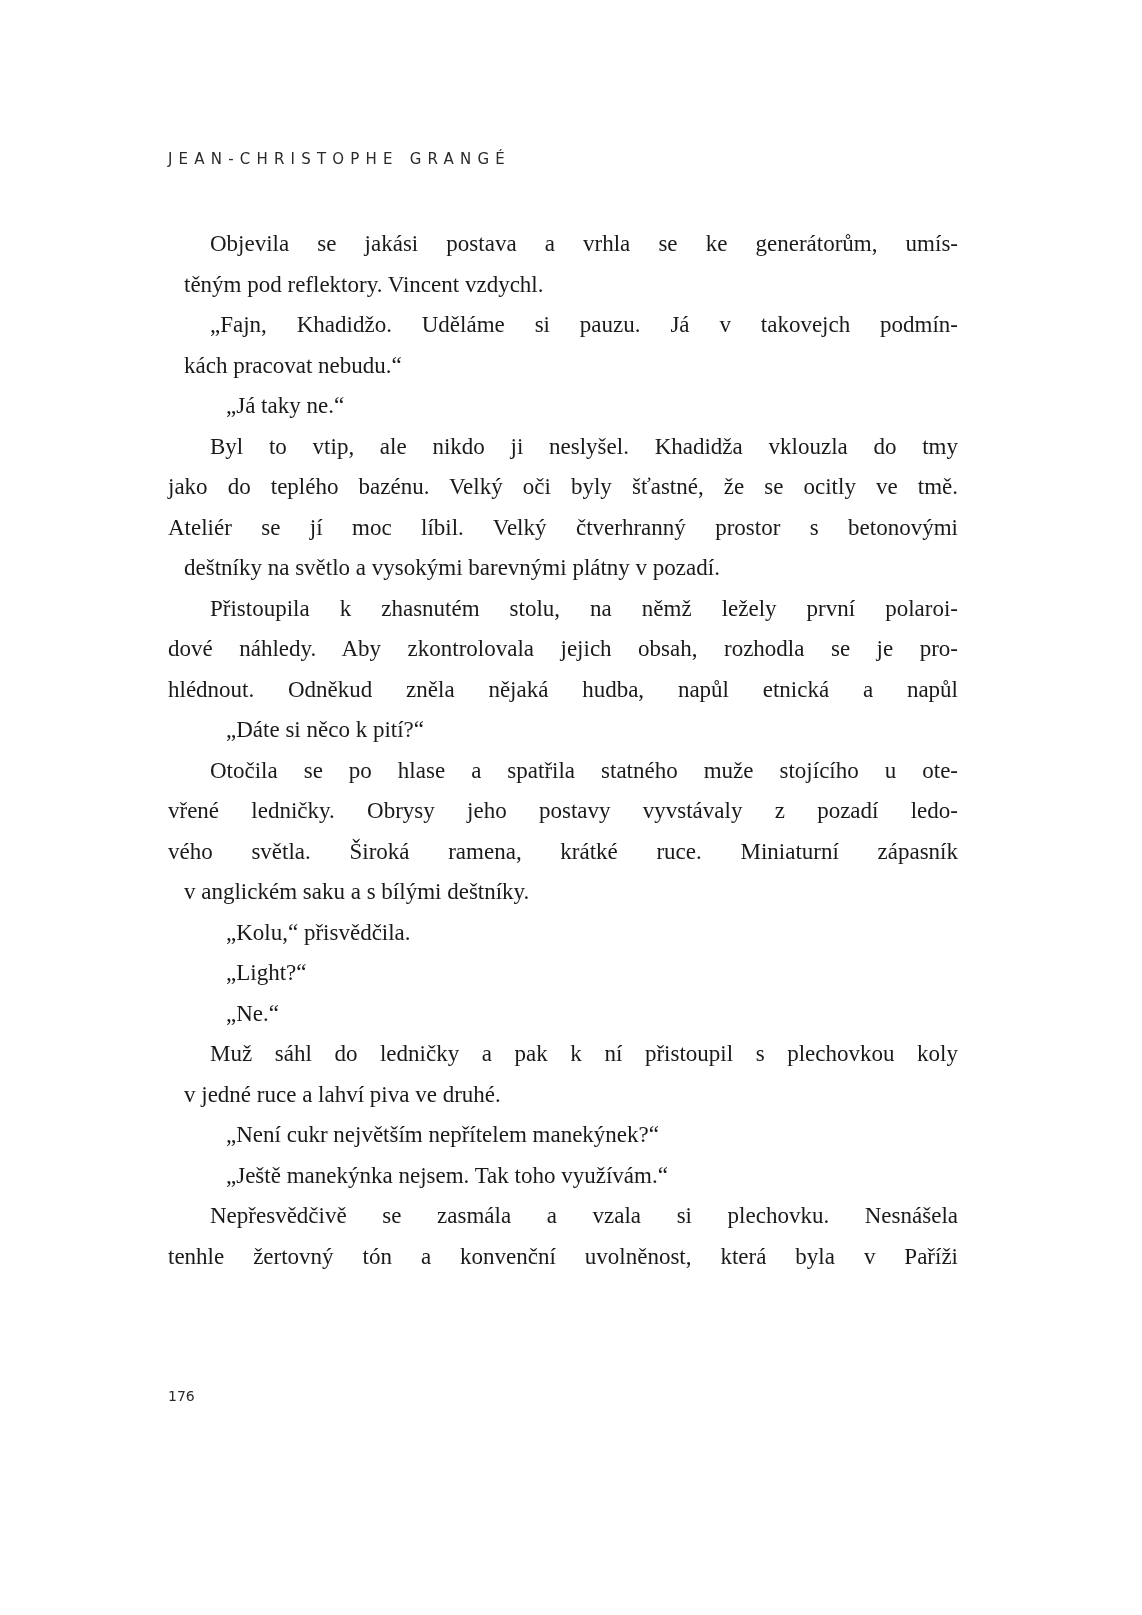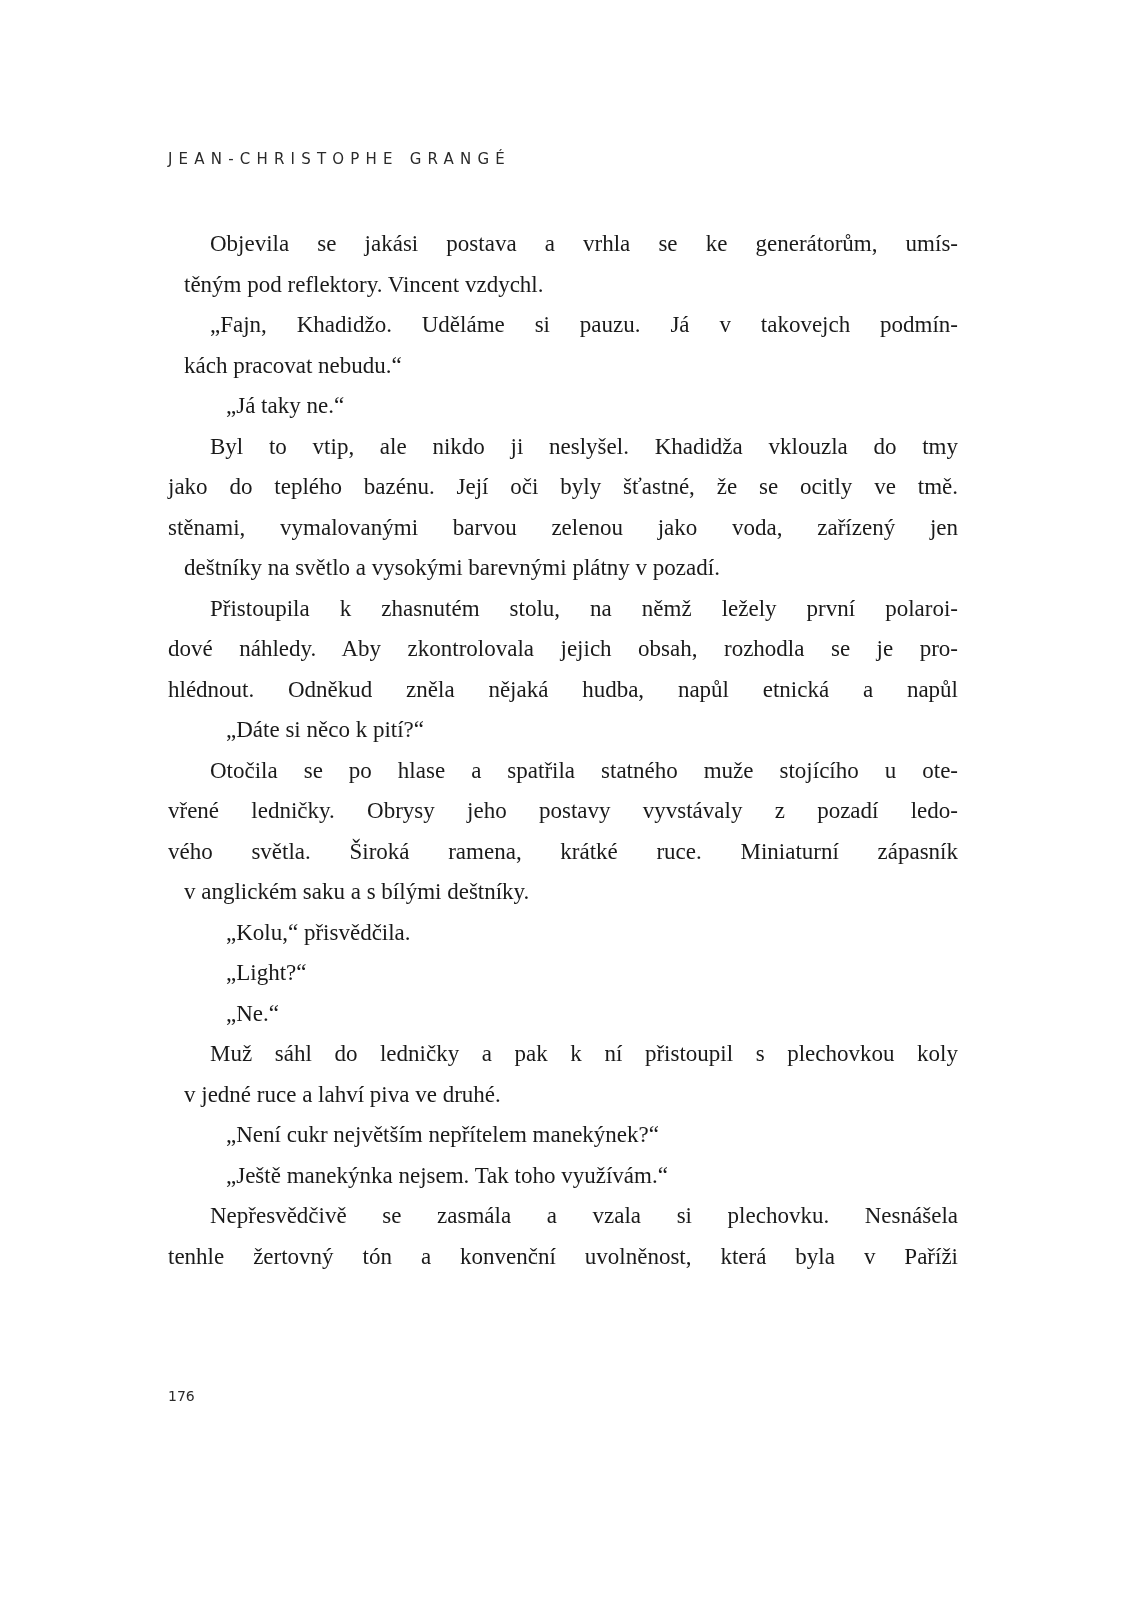--- a/index.html
+++ b/index.html
@@ -54,7 +54,7 @@
         <span class="txt">Byl to vtip, ale nikdo ji neslyšel. Khadidža vklouzla do tmy</span>
       </div>
       <div class="line justify">
-        <span class="txt">jako do teplého bazénu. Její oči byly šťastné, že se ocitly ve tmě.</span>
+        <span class="txt">jako do teplého bazénu. Velký oči byly šťastné, že se ocitly ve tmě.</span>
       </div>
       <div class="line justify">
         <span class="txt">stěnami, vymalovanými barvou zelenou jako voda, zařízený jen</span>

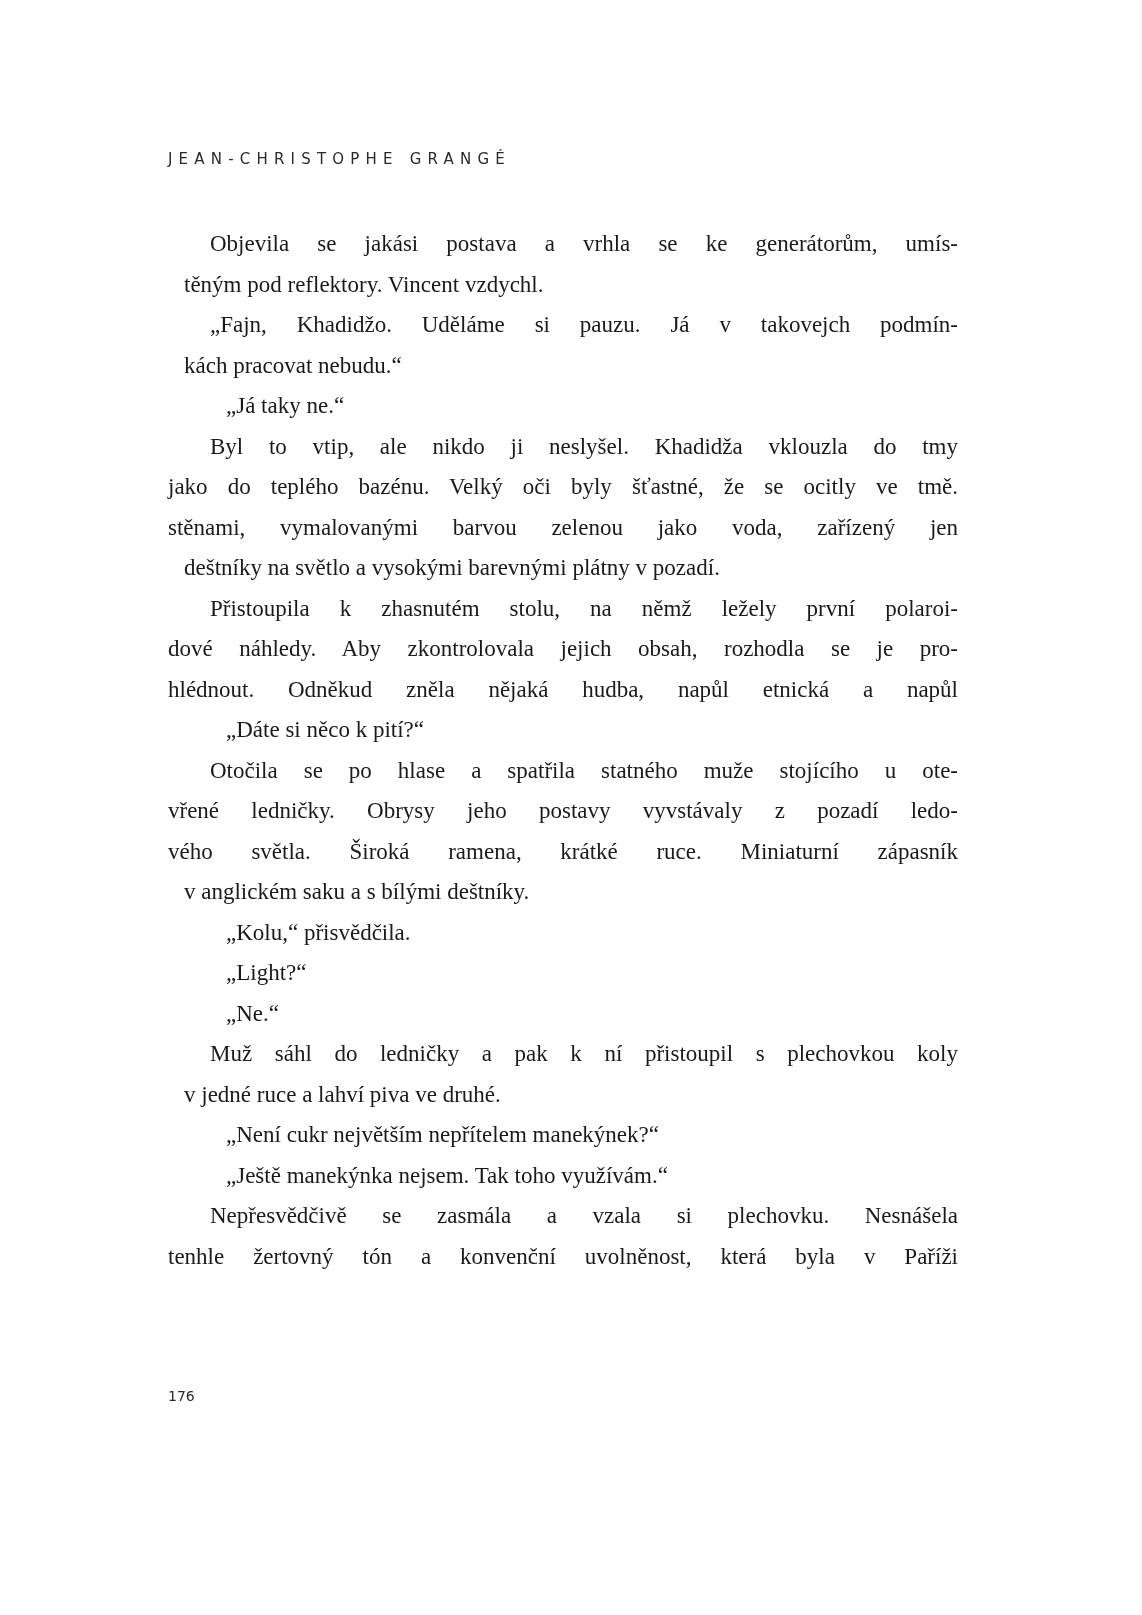--- a/index.html
+++ b/index.html
@@ -55,6 +55,9 @@
       </div>
       <div class="line justify">
         <span class="txt">jako do teplého bazénu. Velký oči byly šťastné, že se ocitly ve tmě.</span>
+      </div>
+      <div class="line justify">
+        <span class="txt">Ateliér se jí moc líbil. Velký čtverhranný prostor s betonovými</span>
       </div>
       <div class="line justify">
         <span class="txt">stěnami, vymalovanými barvou zelenou jako voda, zařízený jen</span>

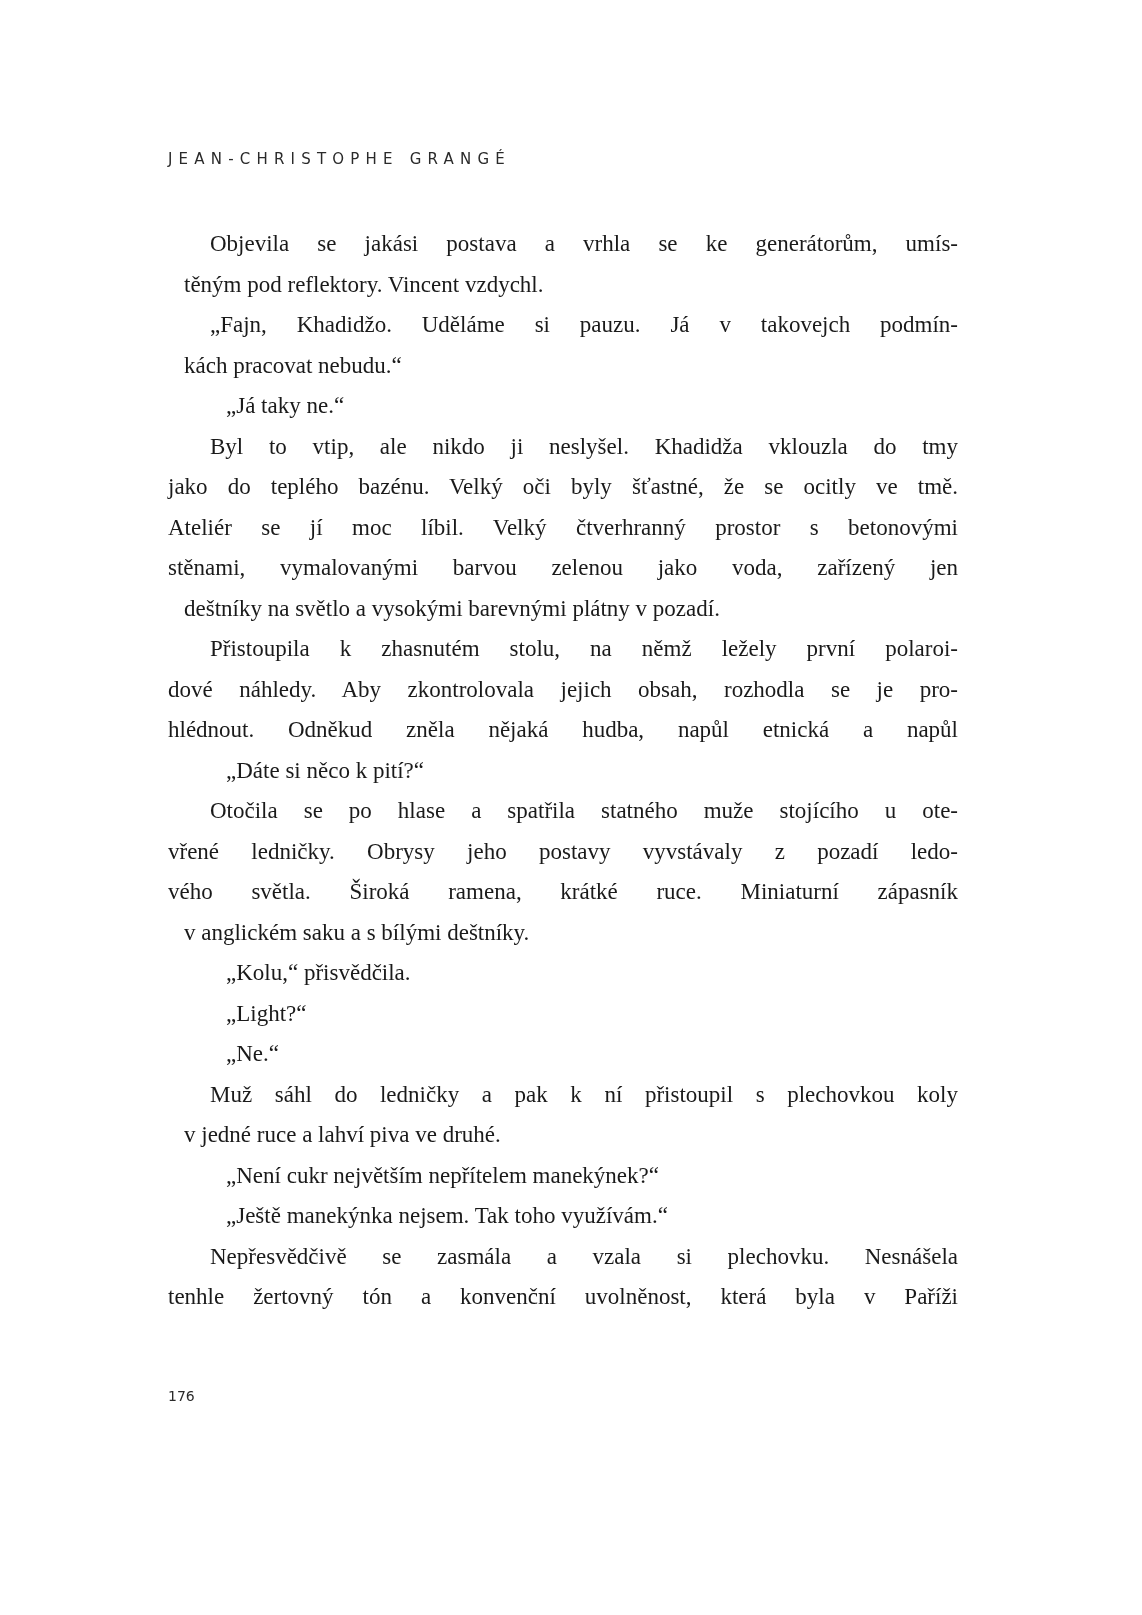--- a/index.html
+++ b/index.html
@@ -59,9 +59,6 @@
       <div class="line justify">
         <span class="txt">Ateliér se jí moc líbil. Velký čtverhranný prostor s betonovými</span>
       </div>
-      <div class="line justify">
-        <span class="txt">stěnami, vymalovanými barvou zelenou jako voda, zařízený jen</span>
-      </div>
       <div class="line last">
         <span class="txt">deštníky na světlo a vysokými barevnými plátny v pozadí.</span>
       </div>

